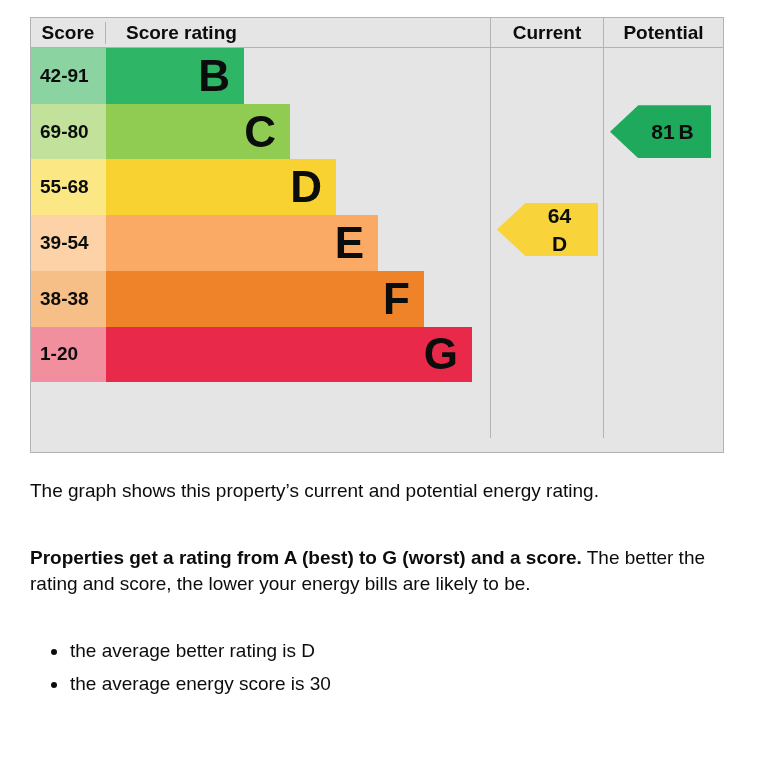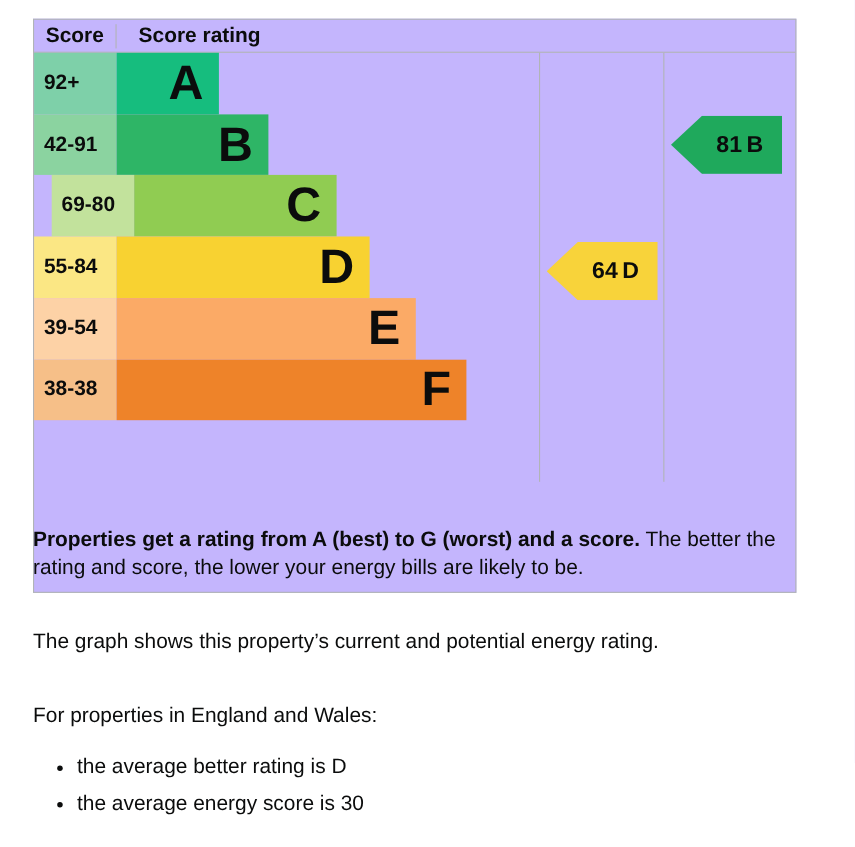--- a/index.html
+++ b/index.html
@@ -9,8 +9,8 @@
   
   .epc-chart {
     position: absolute; left: 30px; top: 17px;
-    width: 694px; height: 522px;
-    border: 1px solid #b1b4b6; background: #c4b5fd;
+    width: 694px; height: 436px;
+    border: 1px solid #b1b4b6; background: #e5e5e5;
   }
   .epc-header {
     display: flex; height: 30px; border-bottom: 1px solid #b1b4b6;

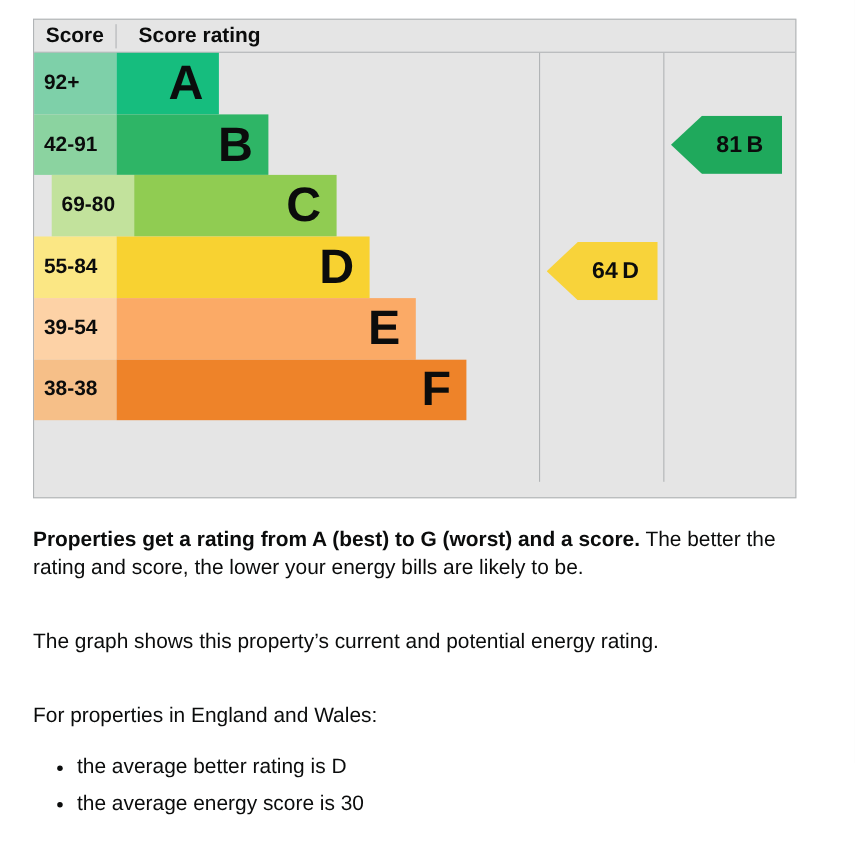--- a/index.html
+++ b/index.html
@@ -61,6 +61,7 @@
   <div class="epc-header">
     <div class="hdr-score">Score</div>
     <div class="hdr-rating">Score rating</div>
+    <div class="hdr-current">Current</div>
   </div>
 
   <div class="epc-body">

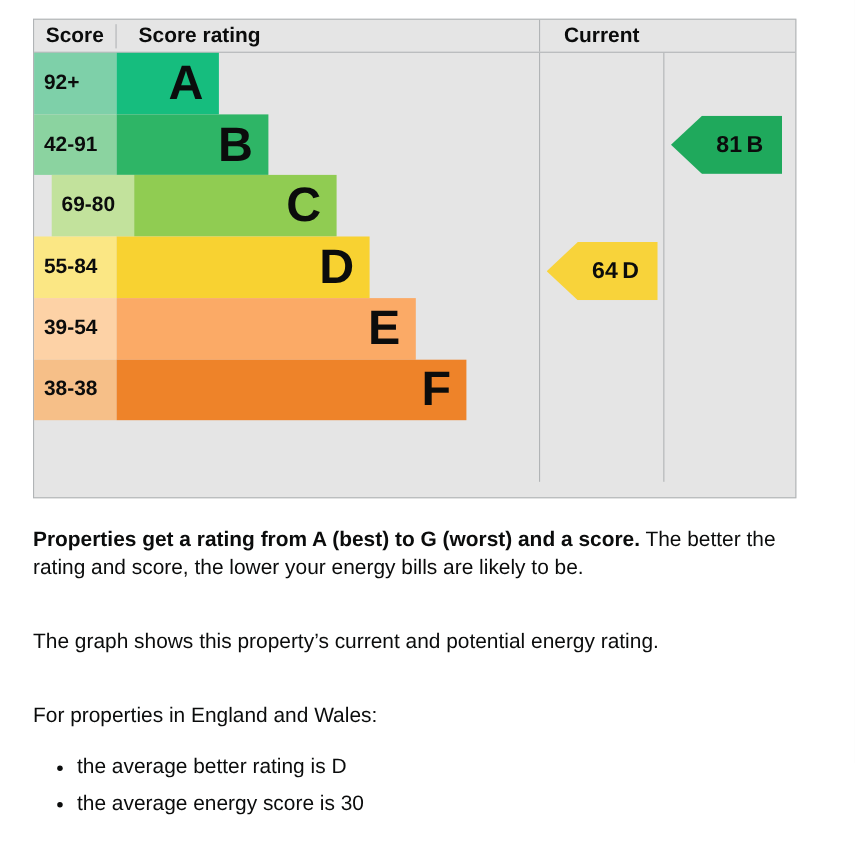--- a/index.html
+++ b/index.html
@@ -62,6 +62,7 @@
     <div class="hdr-score">Score</div>
     <div class="hdr-rating">Score rating</div>
     <div class="hdr-current">Current</div>
+    <div class="hdr-potential">Potential</div>
   </div>
 
   <div class="epc-body">

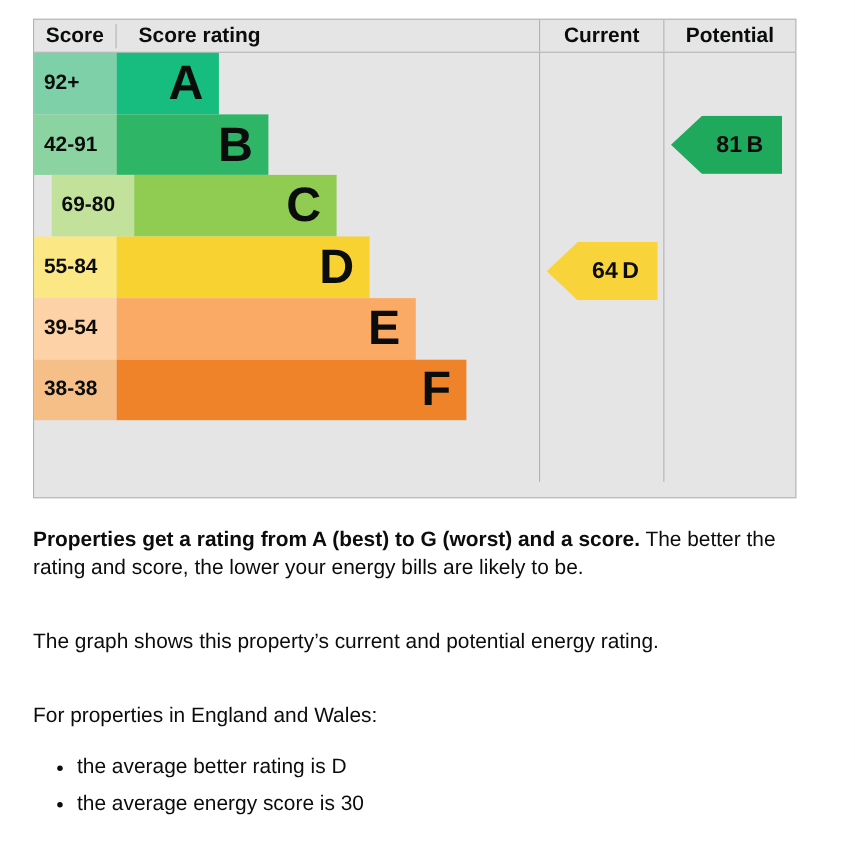--- a/index.html
+++ b/index.html
@@ -67,10 +67,6 @@
 
   <div class="epc-body">
     <div class="band-row">
-      <div class="score-cell" style="background: rgb(126, 208, 169);">92+</div>
-      <div class="bar" style="background: rgb(22, 189, 126); width: 93px;">A</div>
-    </div>
-    <div class="band-row">
       <div class="score-cell" style="background: rgb(139, 211, 160);">42-91</div>
       <div class="bar" style="background: rgb(46, 181, 102); width: 138px;">B</div>
     </div>

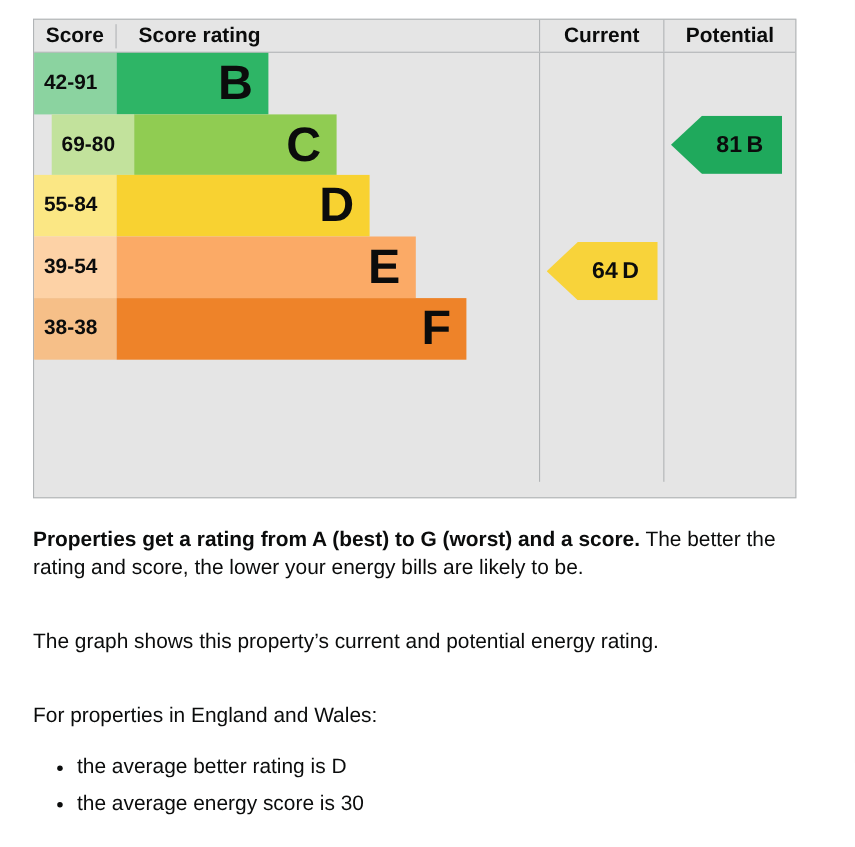--- a/index.html
+++ b/index.html
@@ -71,7 +71,7 @@
       <div class="bar" style="background: rgb(46, 181, 102); width: 138px;">B</div>
     </div>
     <div class="band-row">
-      <div class="score-cell" style="background: rgb(194, 226, 156); margin-left: 16px;">69-80</div>
+      <div class="score-cell" style="background: rgb(194, 226, 156);">69-80</div>
       <div class="bar" style="background: rgb(144, 204, 82); width: 184px;">C</div>
     </div>
     <div class="band-row">

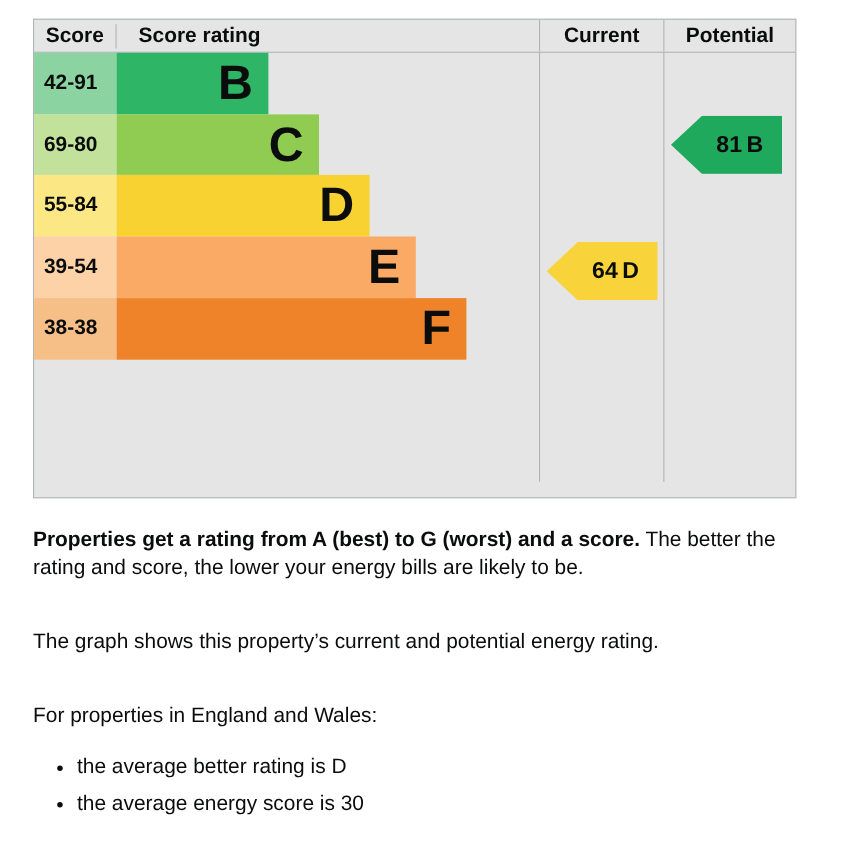--- a/index.html
+++ b/index.html
@@ -75,7 +75,7 @@
       <div class="bar" style="background: rgb(144, 204, 82); width: 184px;">C</div>
     </div>
     <div class="band-row">
-      <div class="score-cell" style="background: rgb(251, 231, 132);">55-84</div>
+      <div class="score-cell" style="background: rgb(251, 231, 132);">55-68</div>
       <div class="bar" style="background: rgb(248, 210, 49); width: 230px;">D</div>
     </div>
     <div class="band-row">

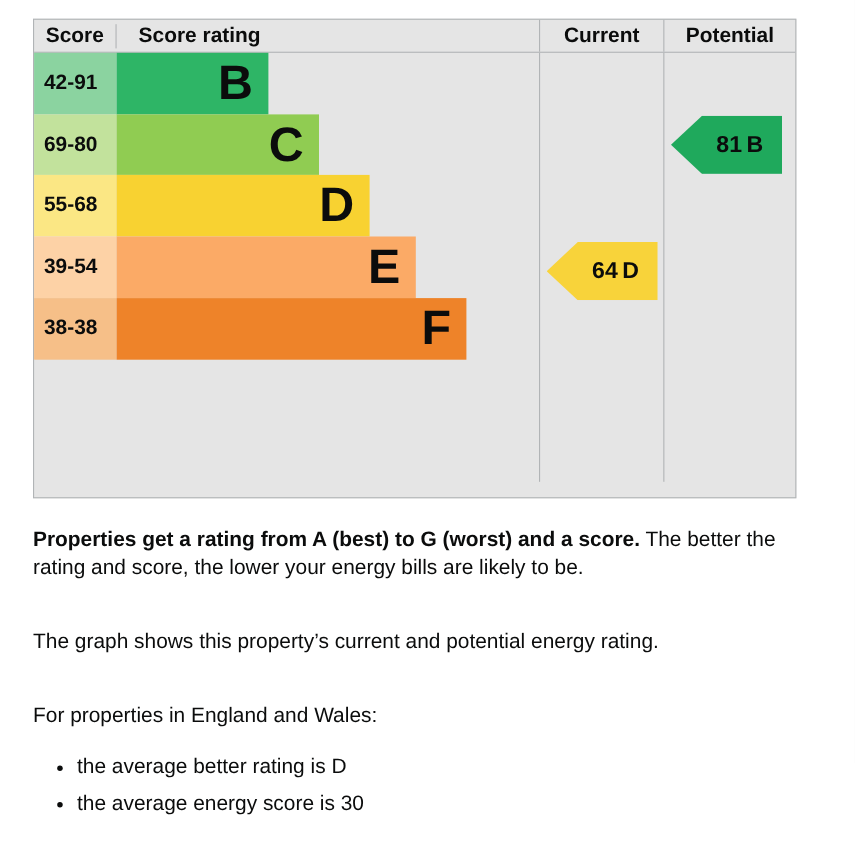--- a/index.html
+++ b/index.html
@@ -90,7 +90,7 @@
     <div class="v-line c1"></div>
     <div class="v-line c2"></div>
 
-    <div class="marker current" style="top: 172px; background: rgb(248, 211, 58);">
+    <div class="marker current" style="top: 155px; background: rgb(248, 211, 58); flex-direction: column;">
       <span>64</span>
         <span>D</span>
     </div>

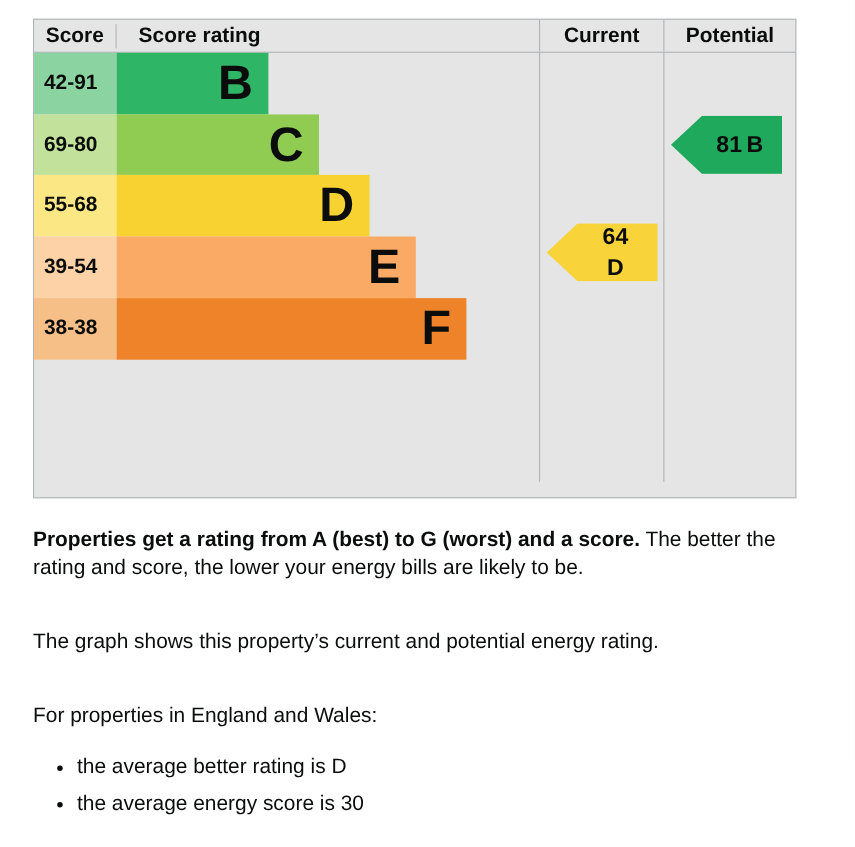--- a/index.html
+++ b/index.html
@@ -86,6 +86,10 @@
       <div class="score-cell" style="background: rgb(246, 191, 136);">38-38</div>
       <div class="bar" style="background: rgb(238, 131, 41); width: 318px;">F</div>
     </div>
+    <div class="band-row">
+      <div class="score-cell" style="background: rgb(242, 143, 158);">1-20</div>
+      <div class="bar" style="background: rgb(232, 41, 74); width: 366px;">G</div>
+    </div>
 
     <div class="v-line c1"></div>
     <div class="v-line c2"></div>

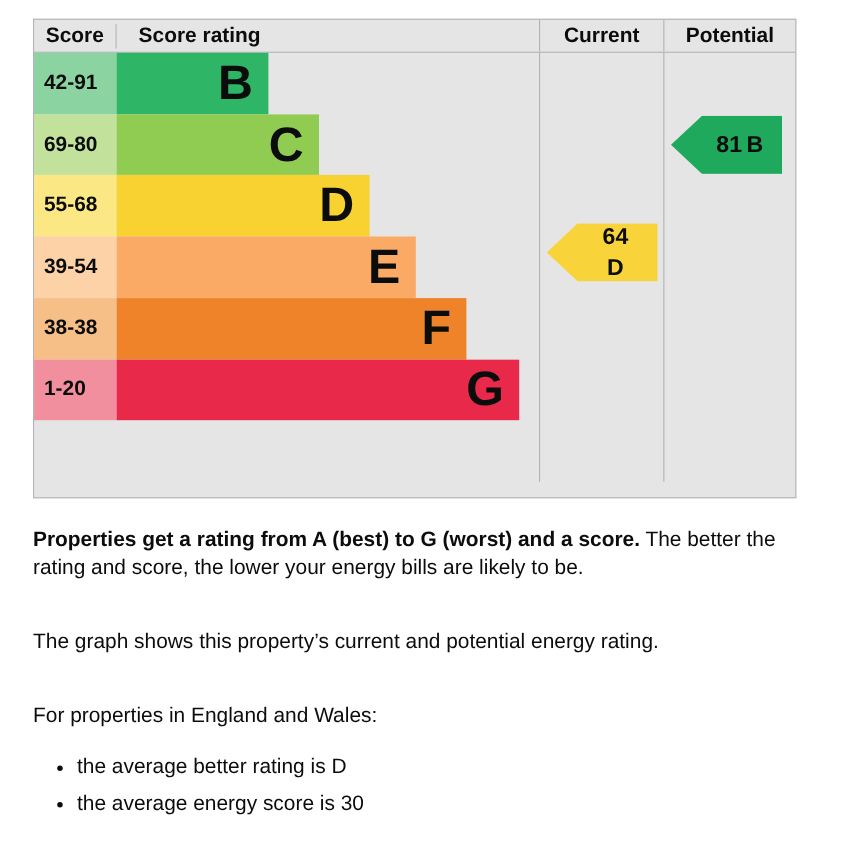--- a/index.html
+++ b/index.html
@@ -106,8 +106,8 @@
 </div>
 
 <div class="epc-text">
+  <p>The graph shows this property’s current and potential energy rating.</p>
   <p><span class="lead">Properties get a rating from A (best) to G (worst) and a score.</span><span> The better the rating and score, the lower your energy bills are likely to be.</span></p>
-  <p>The graph shows this property’s current and potential energy rating.</p>
   <p class="tight">For properties in England and Wales:</p>
   <ul>
     <li>the average better rating is D</li>

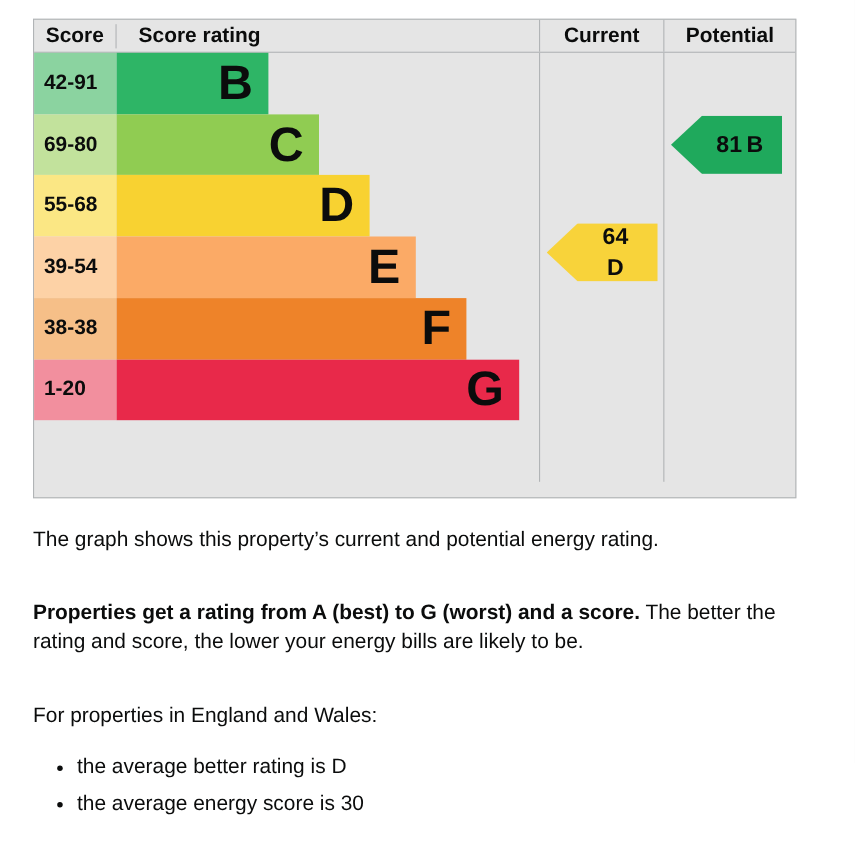--- a/index.html
+++ b/index.html
@@ -108,7 +108,6 @@
 <div class="epc-text">
   <p>The graph shows this property’s current and potential energy rating.</p>
   <p><span class="lead">Properties get a rating from A (best) to G (worst) and a score.</span><span> The better the rating and score, the lower your energy bills are likely to be.</span></p>
-  <p class="tight">For properties in England and Wales:</p>
   <ul>
     <li>the average better rating is D</li>
     <li>the average energy score is 30</li>

